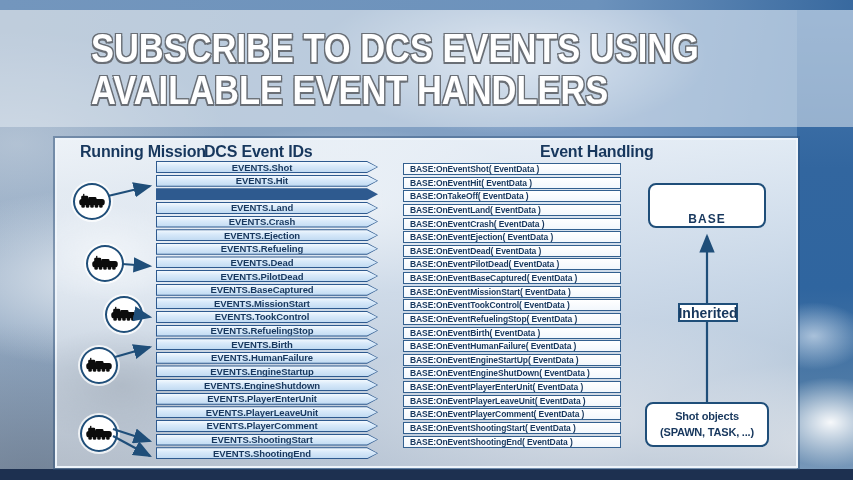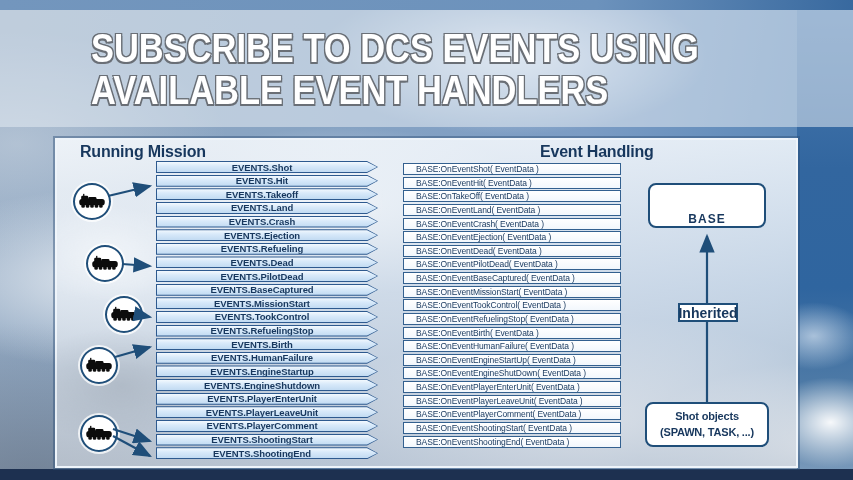--- a/index.html
+++ b/index.html
@@ -95,6 +95,7 @@
   <div class="panel-clouds"></div>
 
   <div class="col-header" id="hdr-running">Running Mission</div>
+  <div class="col-header" id="hdr-ids">DCS Event IDs</div>
   <div class="col-header" id="hdr-handling">Event Handling</div>
 
   <div id="event-id-list">

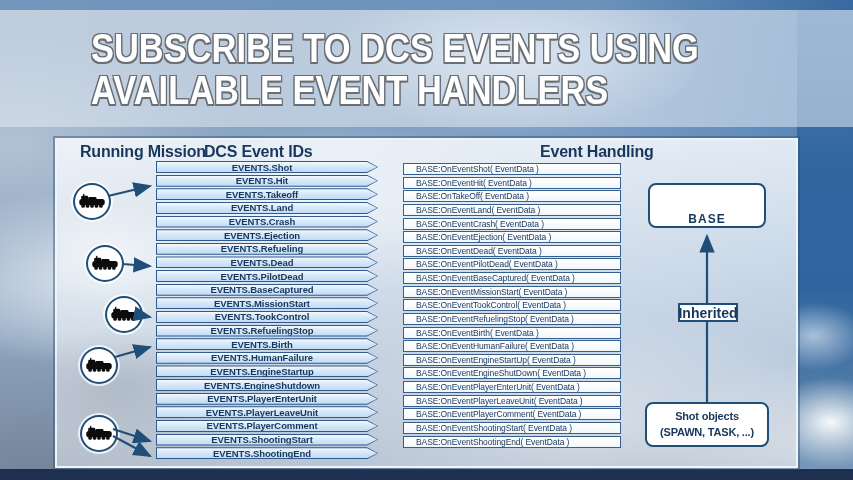--- a/index.html
+++ b/index.html
@@ -55,8 +55,8 @@
   #handler-list{position:absolute;left:403px;top:163px;width:218px;z-index:2;}
   .hrow{box-sizing:border-box;height:12.1px;margin-bottom:1.54px;border:1px solid #33608f;
     background:linear-gradient(180deg,#ffffff 0%,#f2f7fc 100%);
-    display:flex;align-items:center;font-size:8.5px;font-weight:400;color:#17375d;
-    letter-spacing:-.1px;padding-left:12px;white-space:nowrap;}
+    display:flex;align-items:center;font-size:8.5px;font-weight:700;color:#17375d;
+    letter-spacing:-.1px;padding-left:6px;white-space:nowrap;}
 
   .unit-circle{position:absolute;width:38px;height:37px;box-sizing:border-box;border:2.5px solid #1f4e79;
     border-radius:50%;background:#fff;z-index:2;box-shadow:0 0 0 2px rgba(255,255,255,.75);

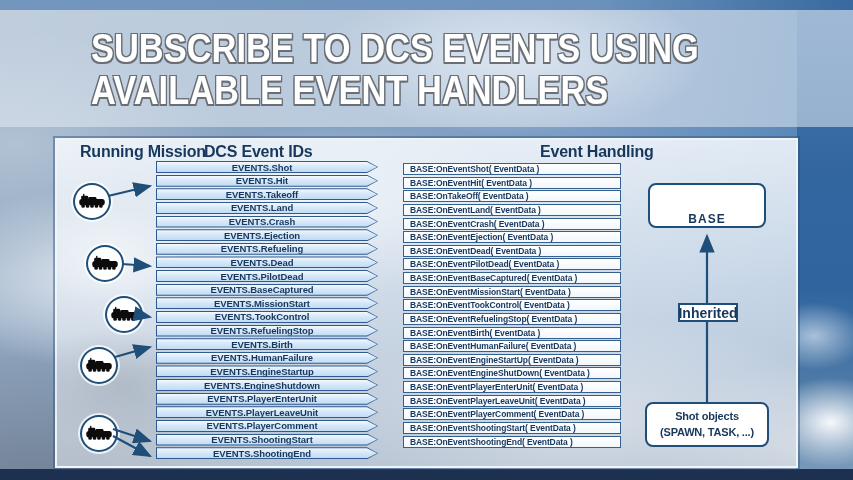--- a/index.html
+++ b/index.html
@@ -109,7 +109,6 @@
       </div>
       <div class="evrow">
         <div class="ev-border"></div>
-        <div class="ev-fill">EVENTS.Takeoff</div>
       </div>
       <div class="evrow">
         <div class="ev-border"></div>

